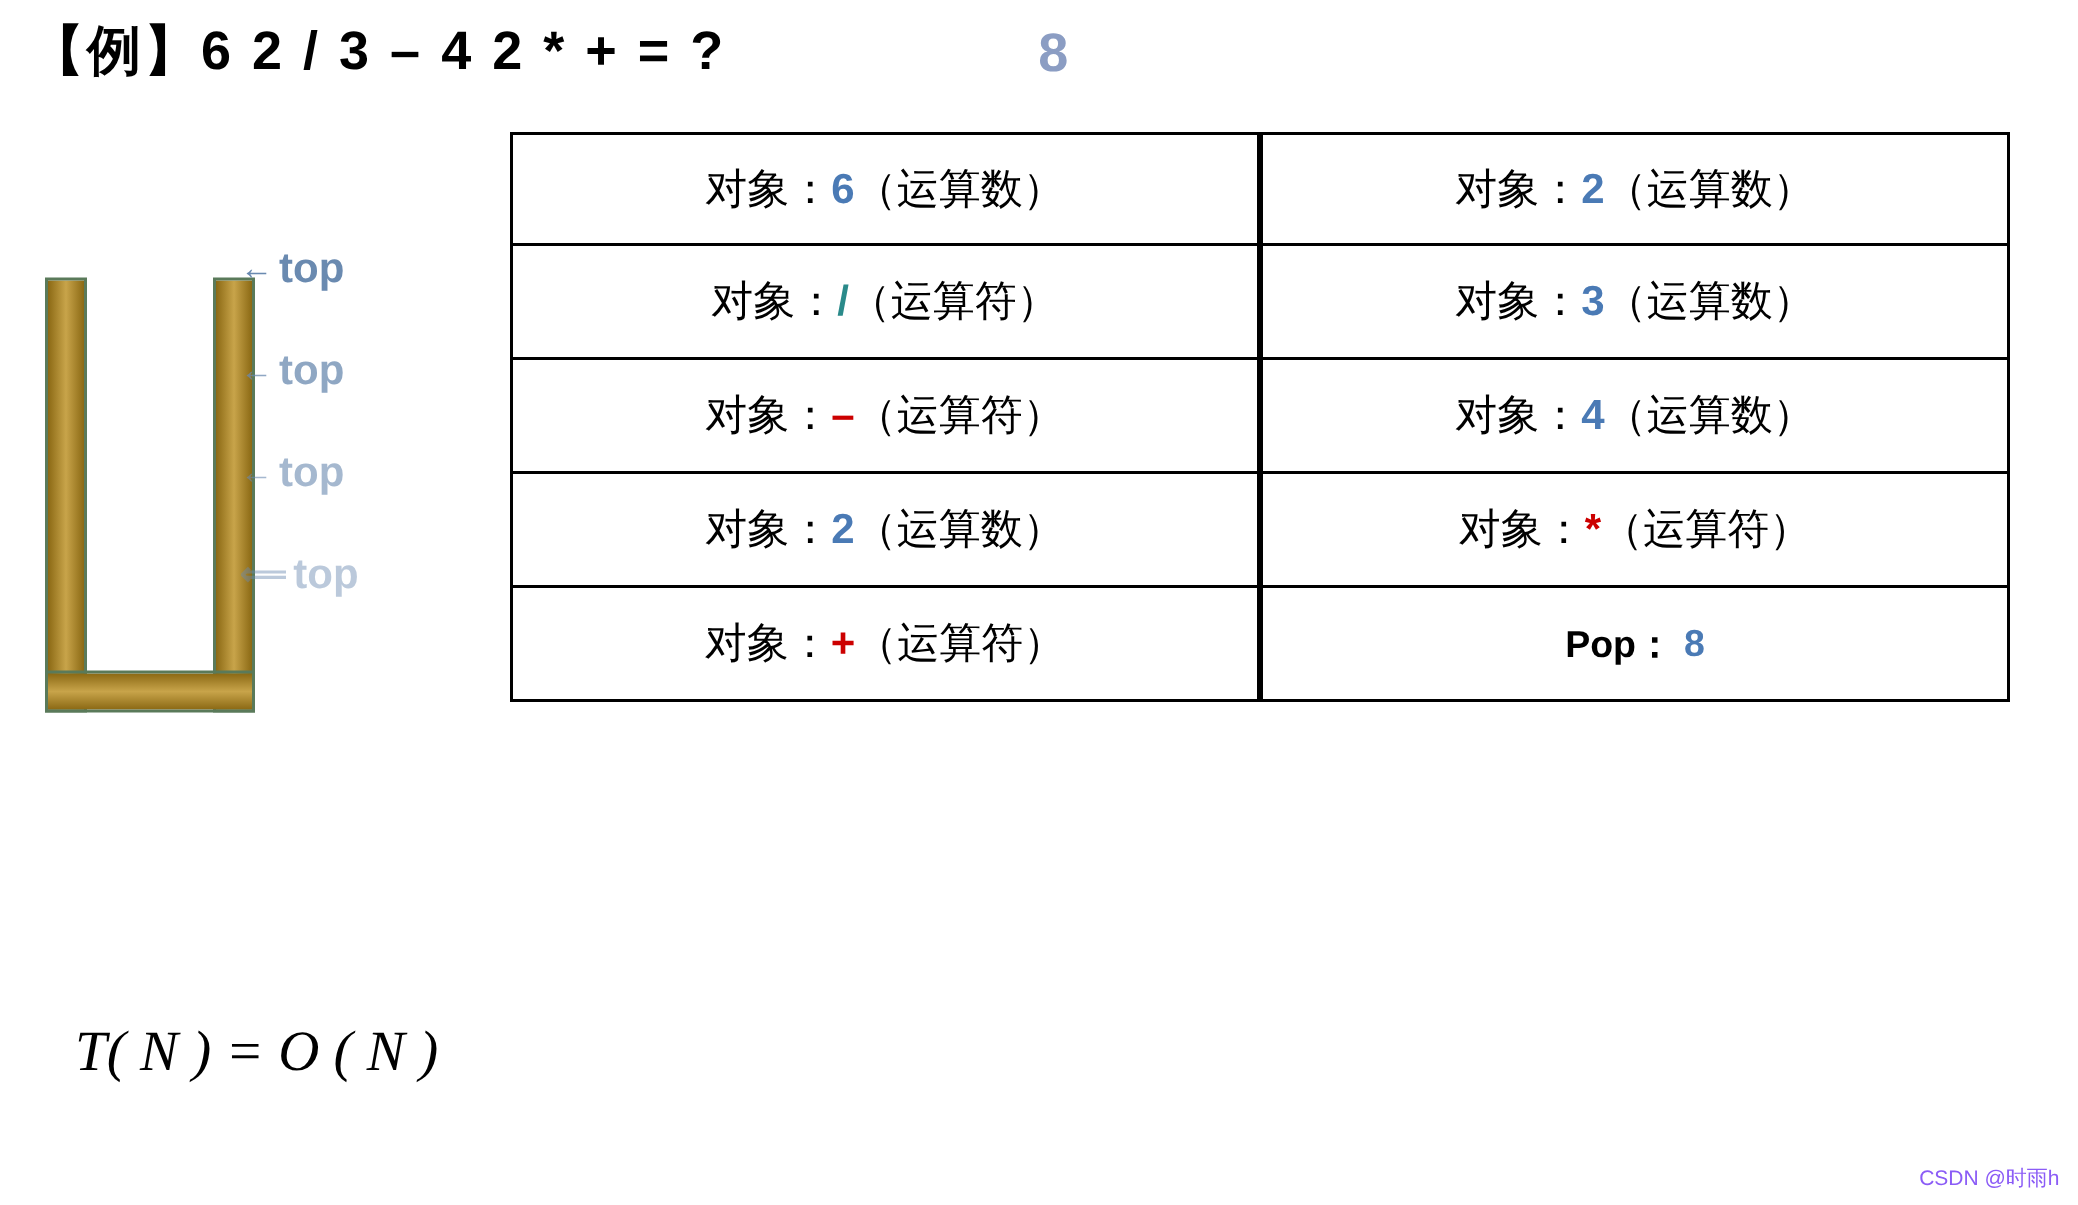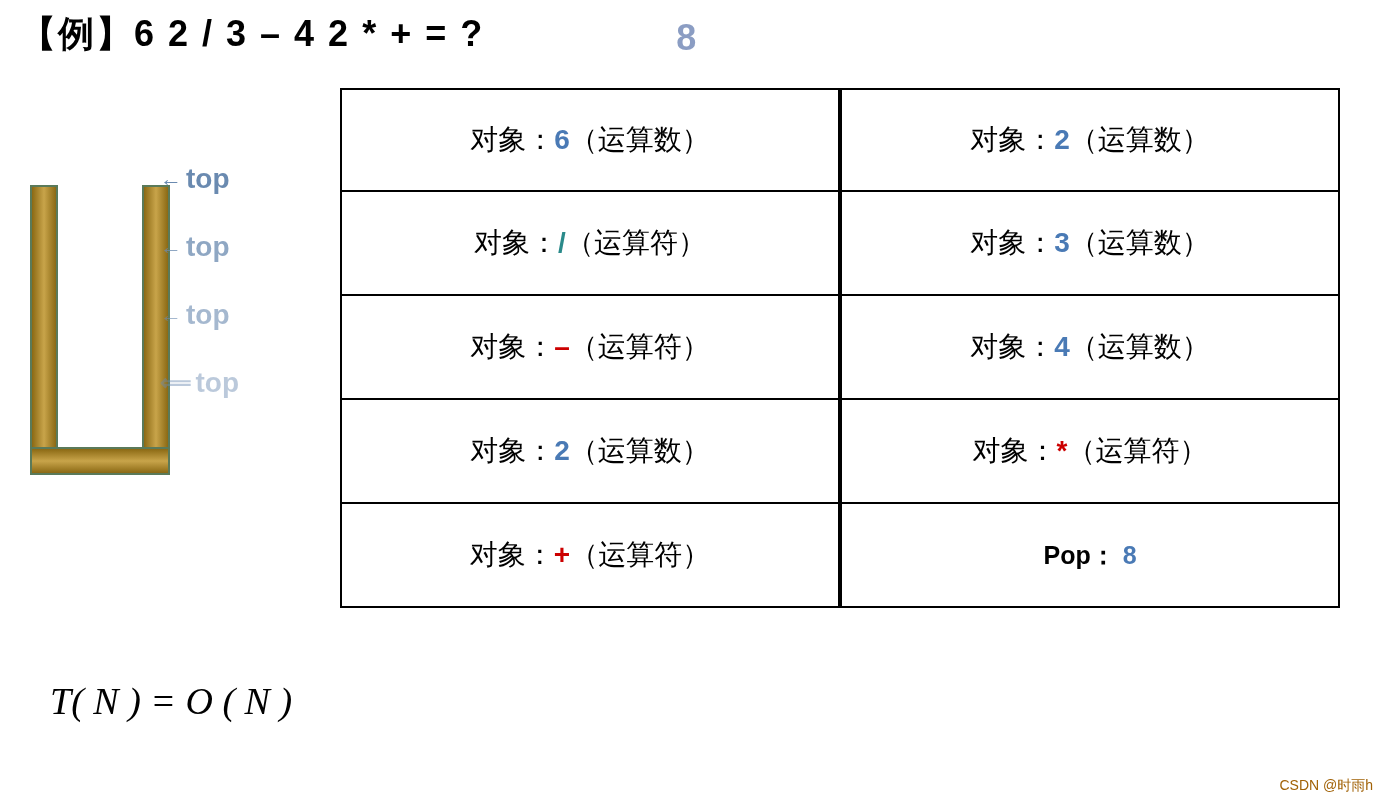--- a/index.html
+++ b/index.html
@@ -18,8 +18,8 @@
       top: 10px;
       left: 20px;
       display: flex;
-      align-items: flex-end;
-      gap: 12px;
+      align-items: center;
+      gap: 28px;
     }
     .title-text {
       font-size: 36px;

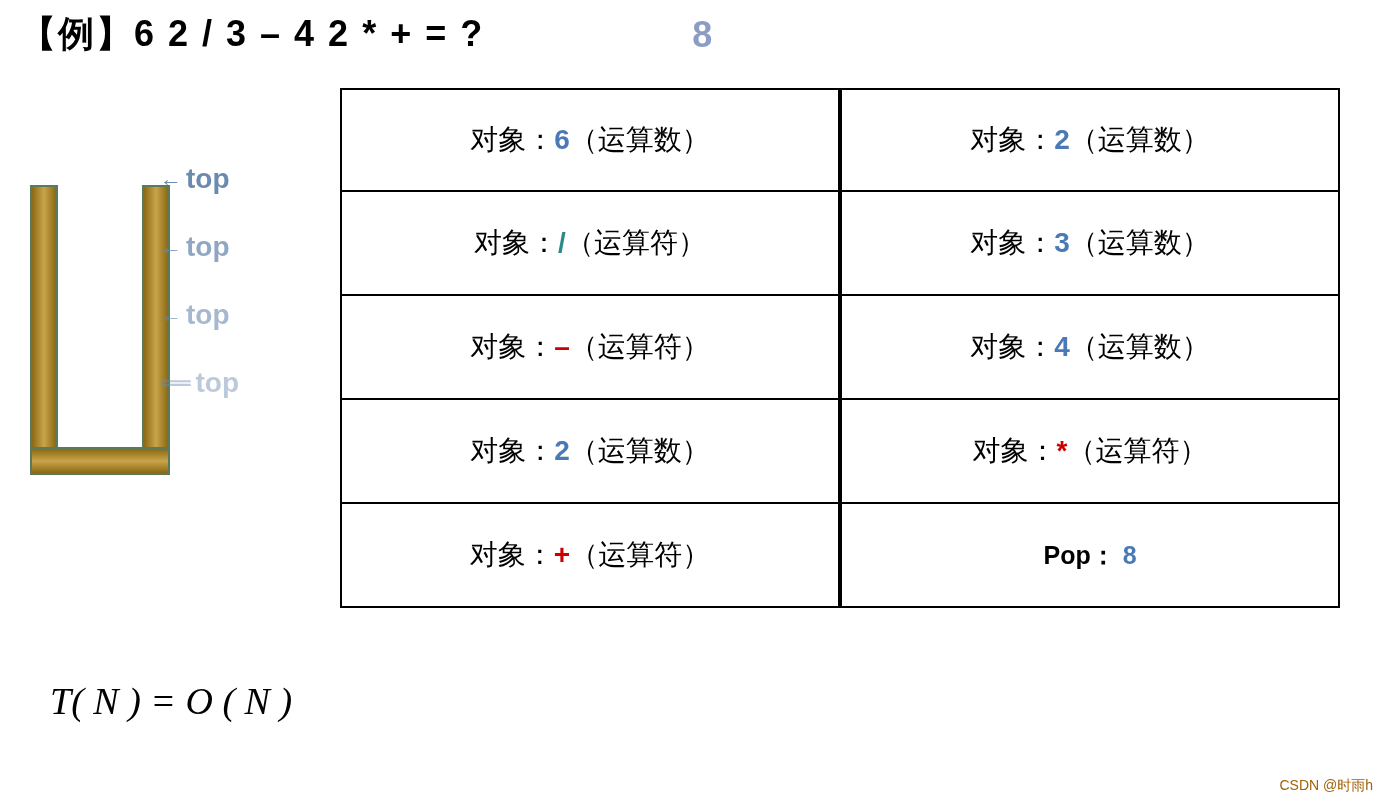--- a/index.html
+++ b/index.html
@@ -114,7 +114,7 @@
     .table-row-item {
       display: flex;
       width: 100%;
-      height: 104px;
+      height: 76px;
       margin-bottom: 0;
     }
     .table-cell {

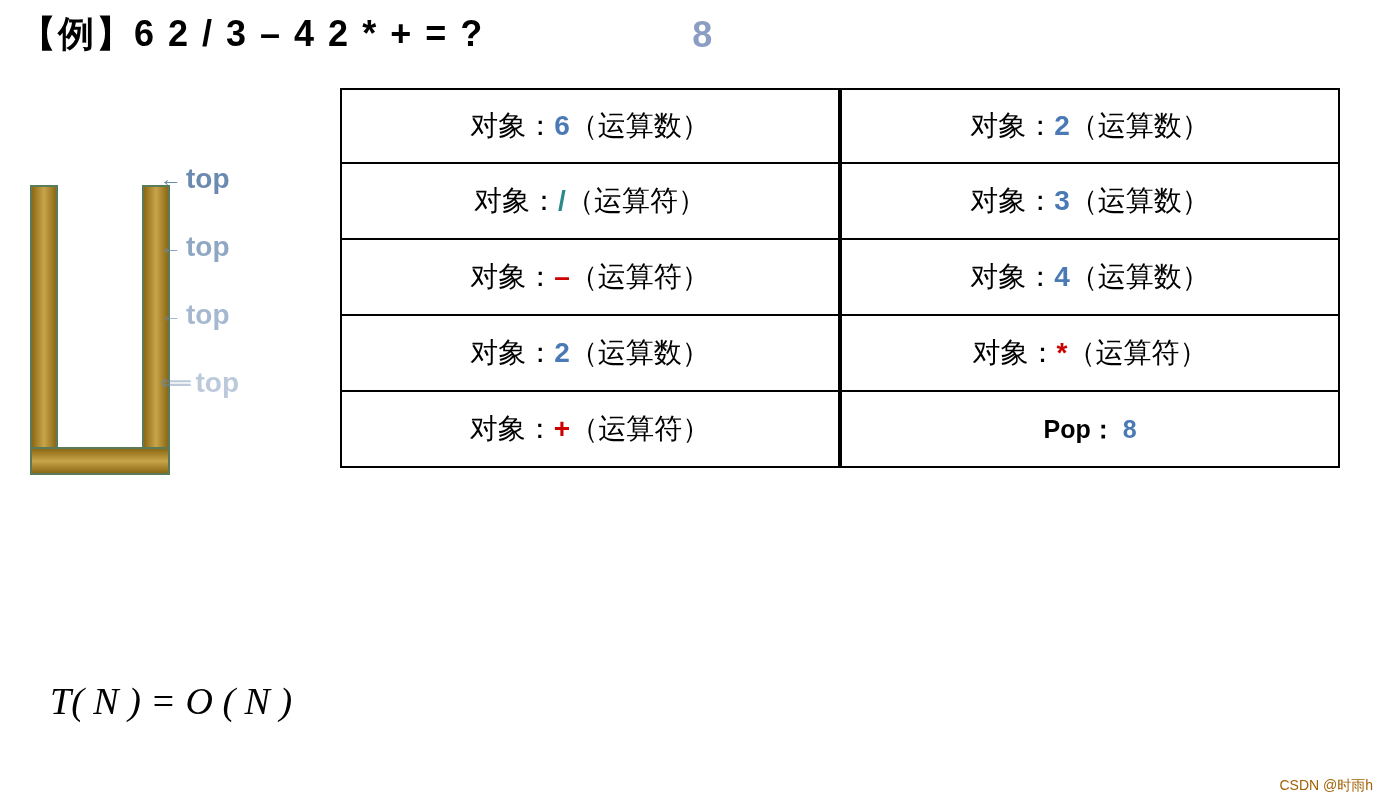--- a/index.html
+++ b/index.html
@@ -160,7 +160,7 @@
       bottom: 8px;
       right: 12px;
       font-size: 14px;
-      color: #a16207;
+      color: #8b5cf6;
     }
   </style>
 </head>

